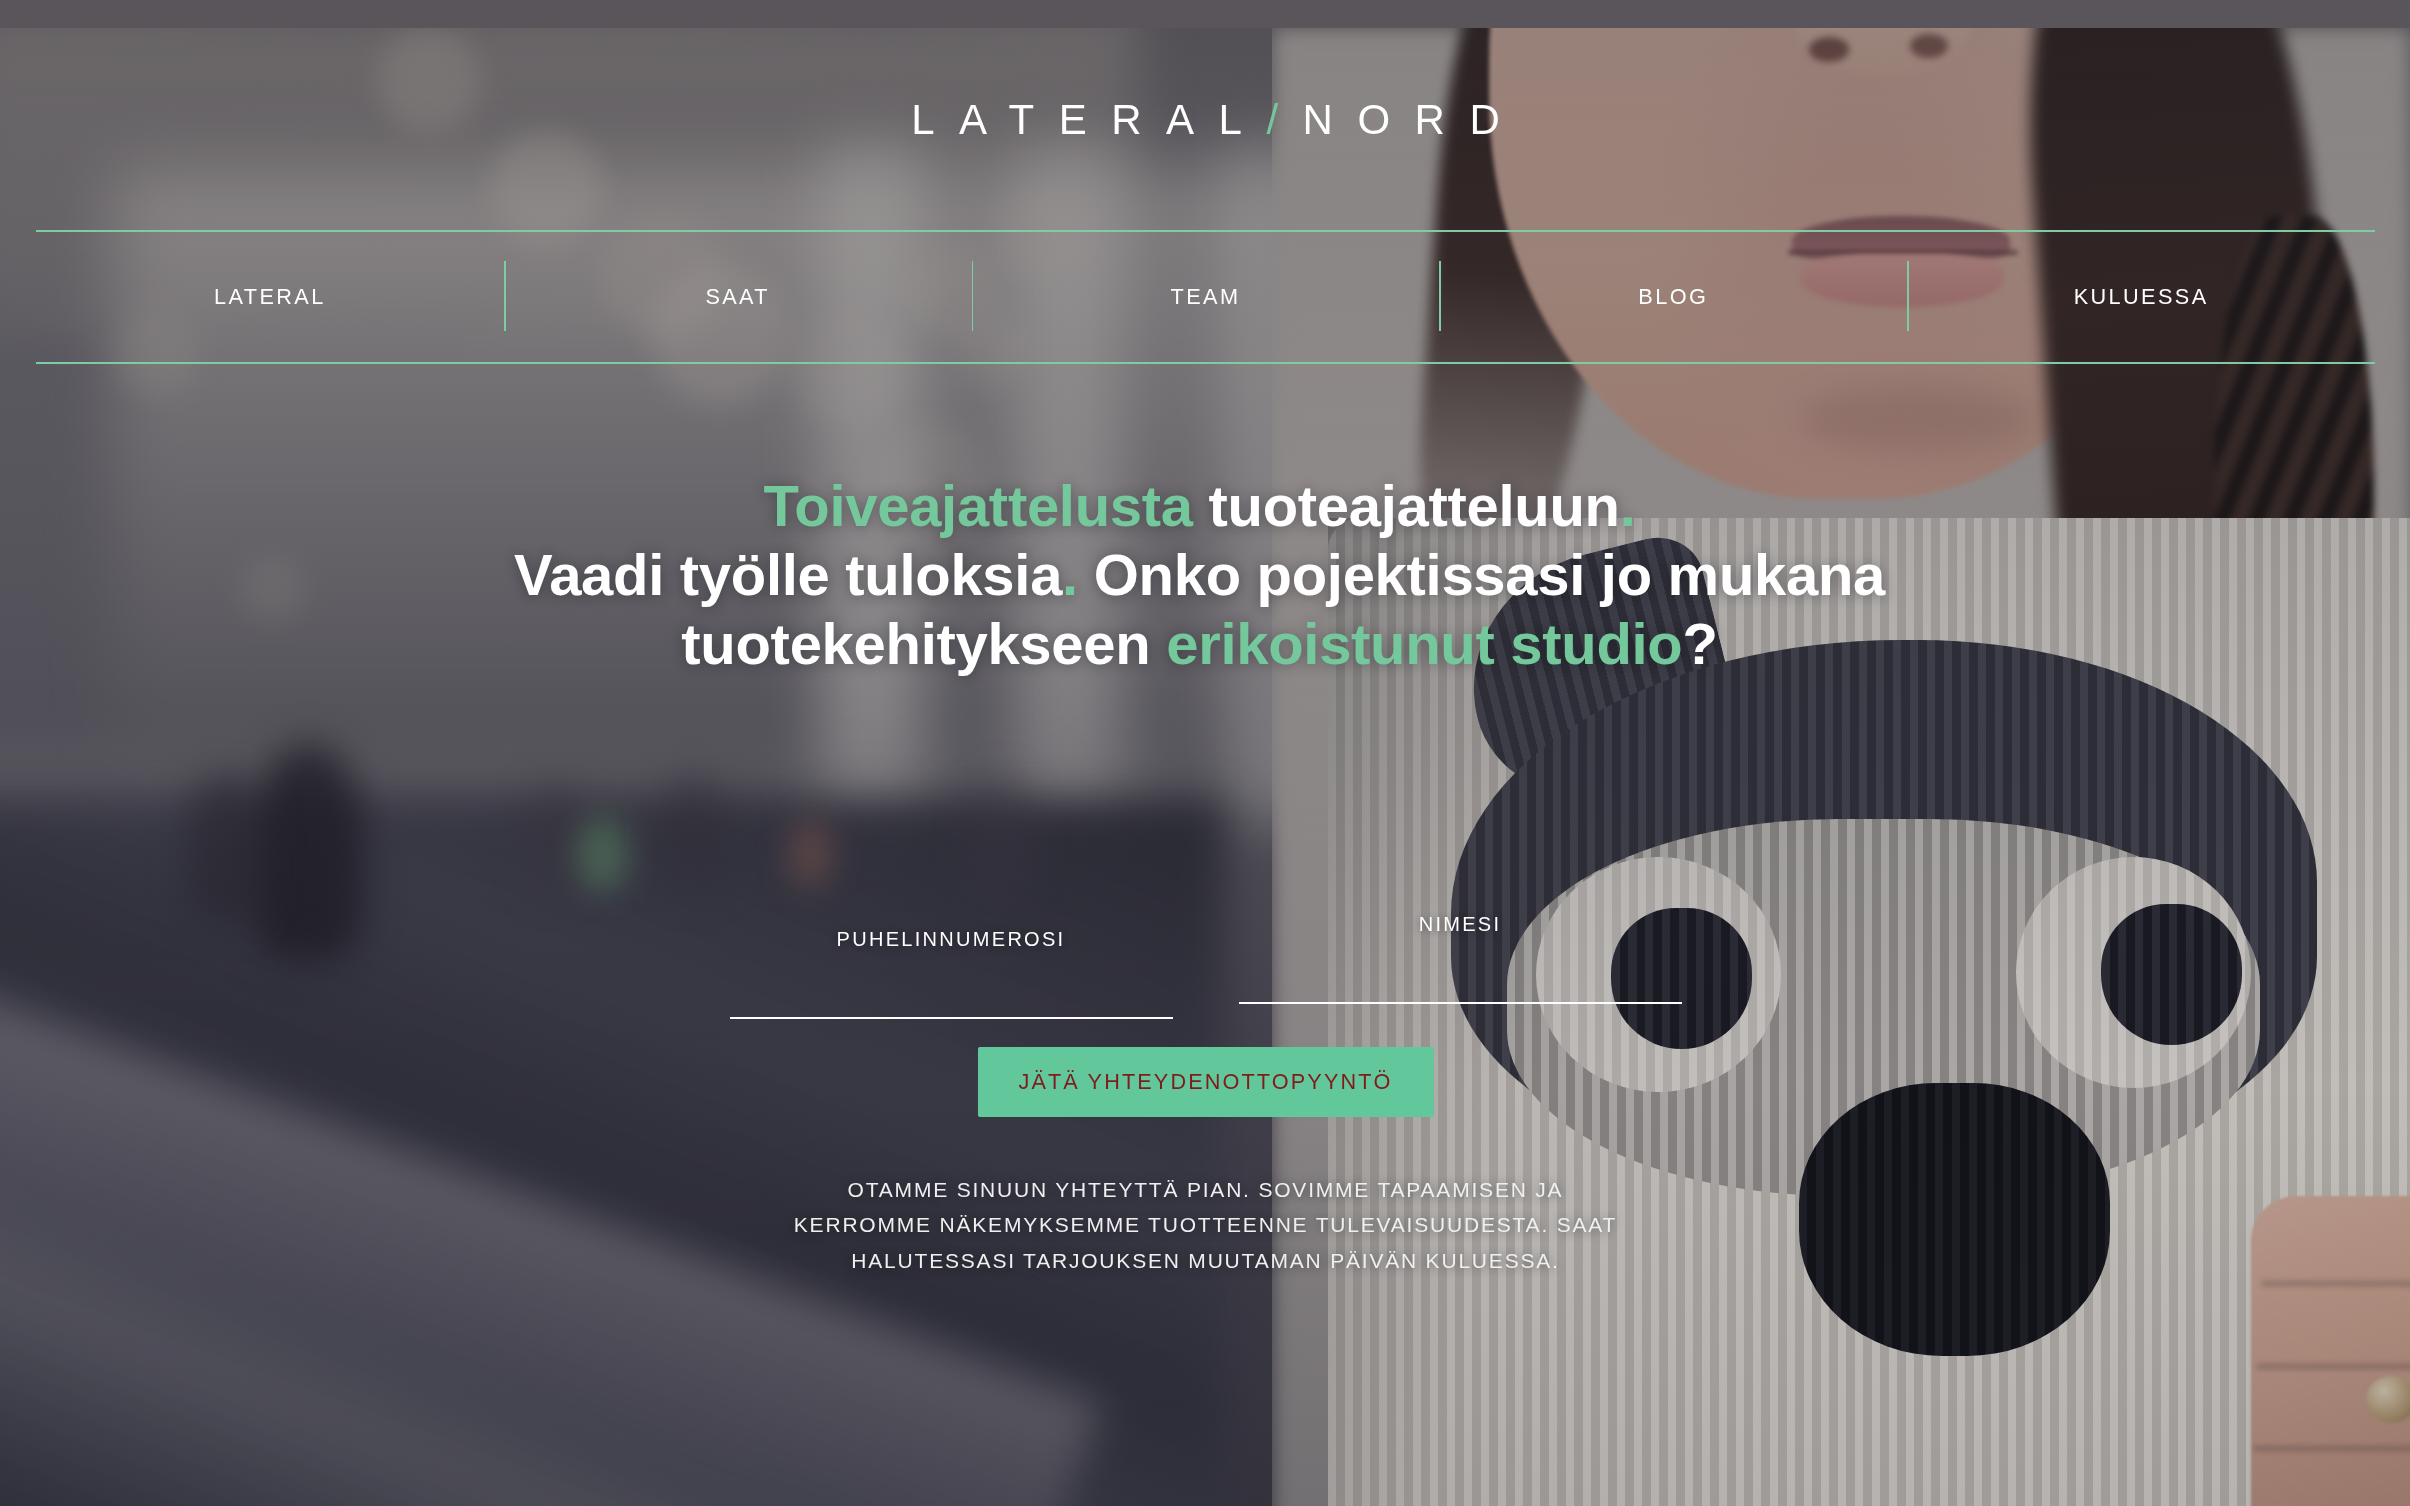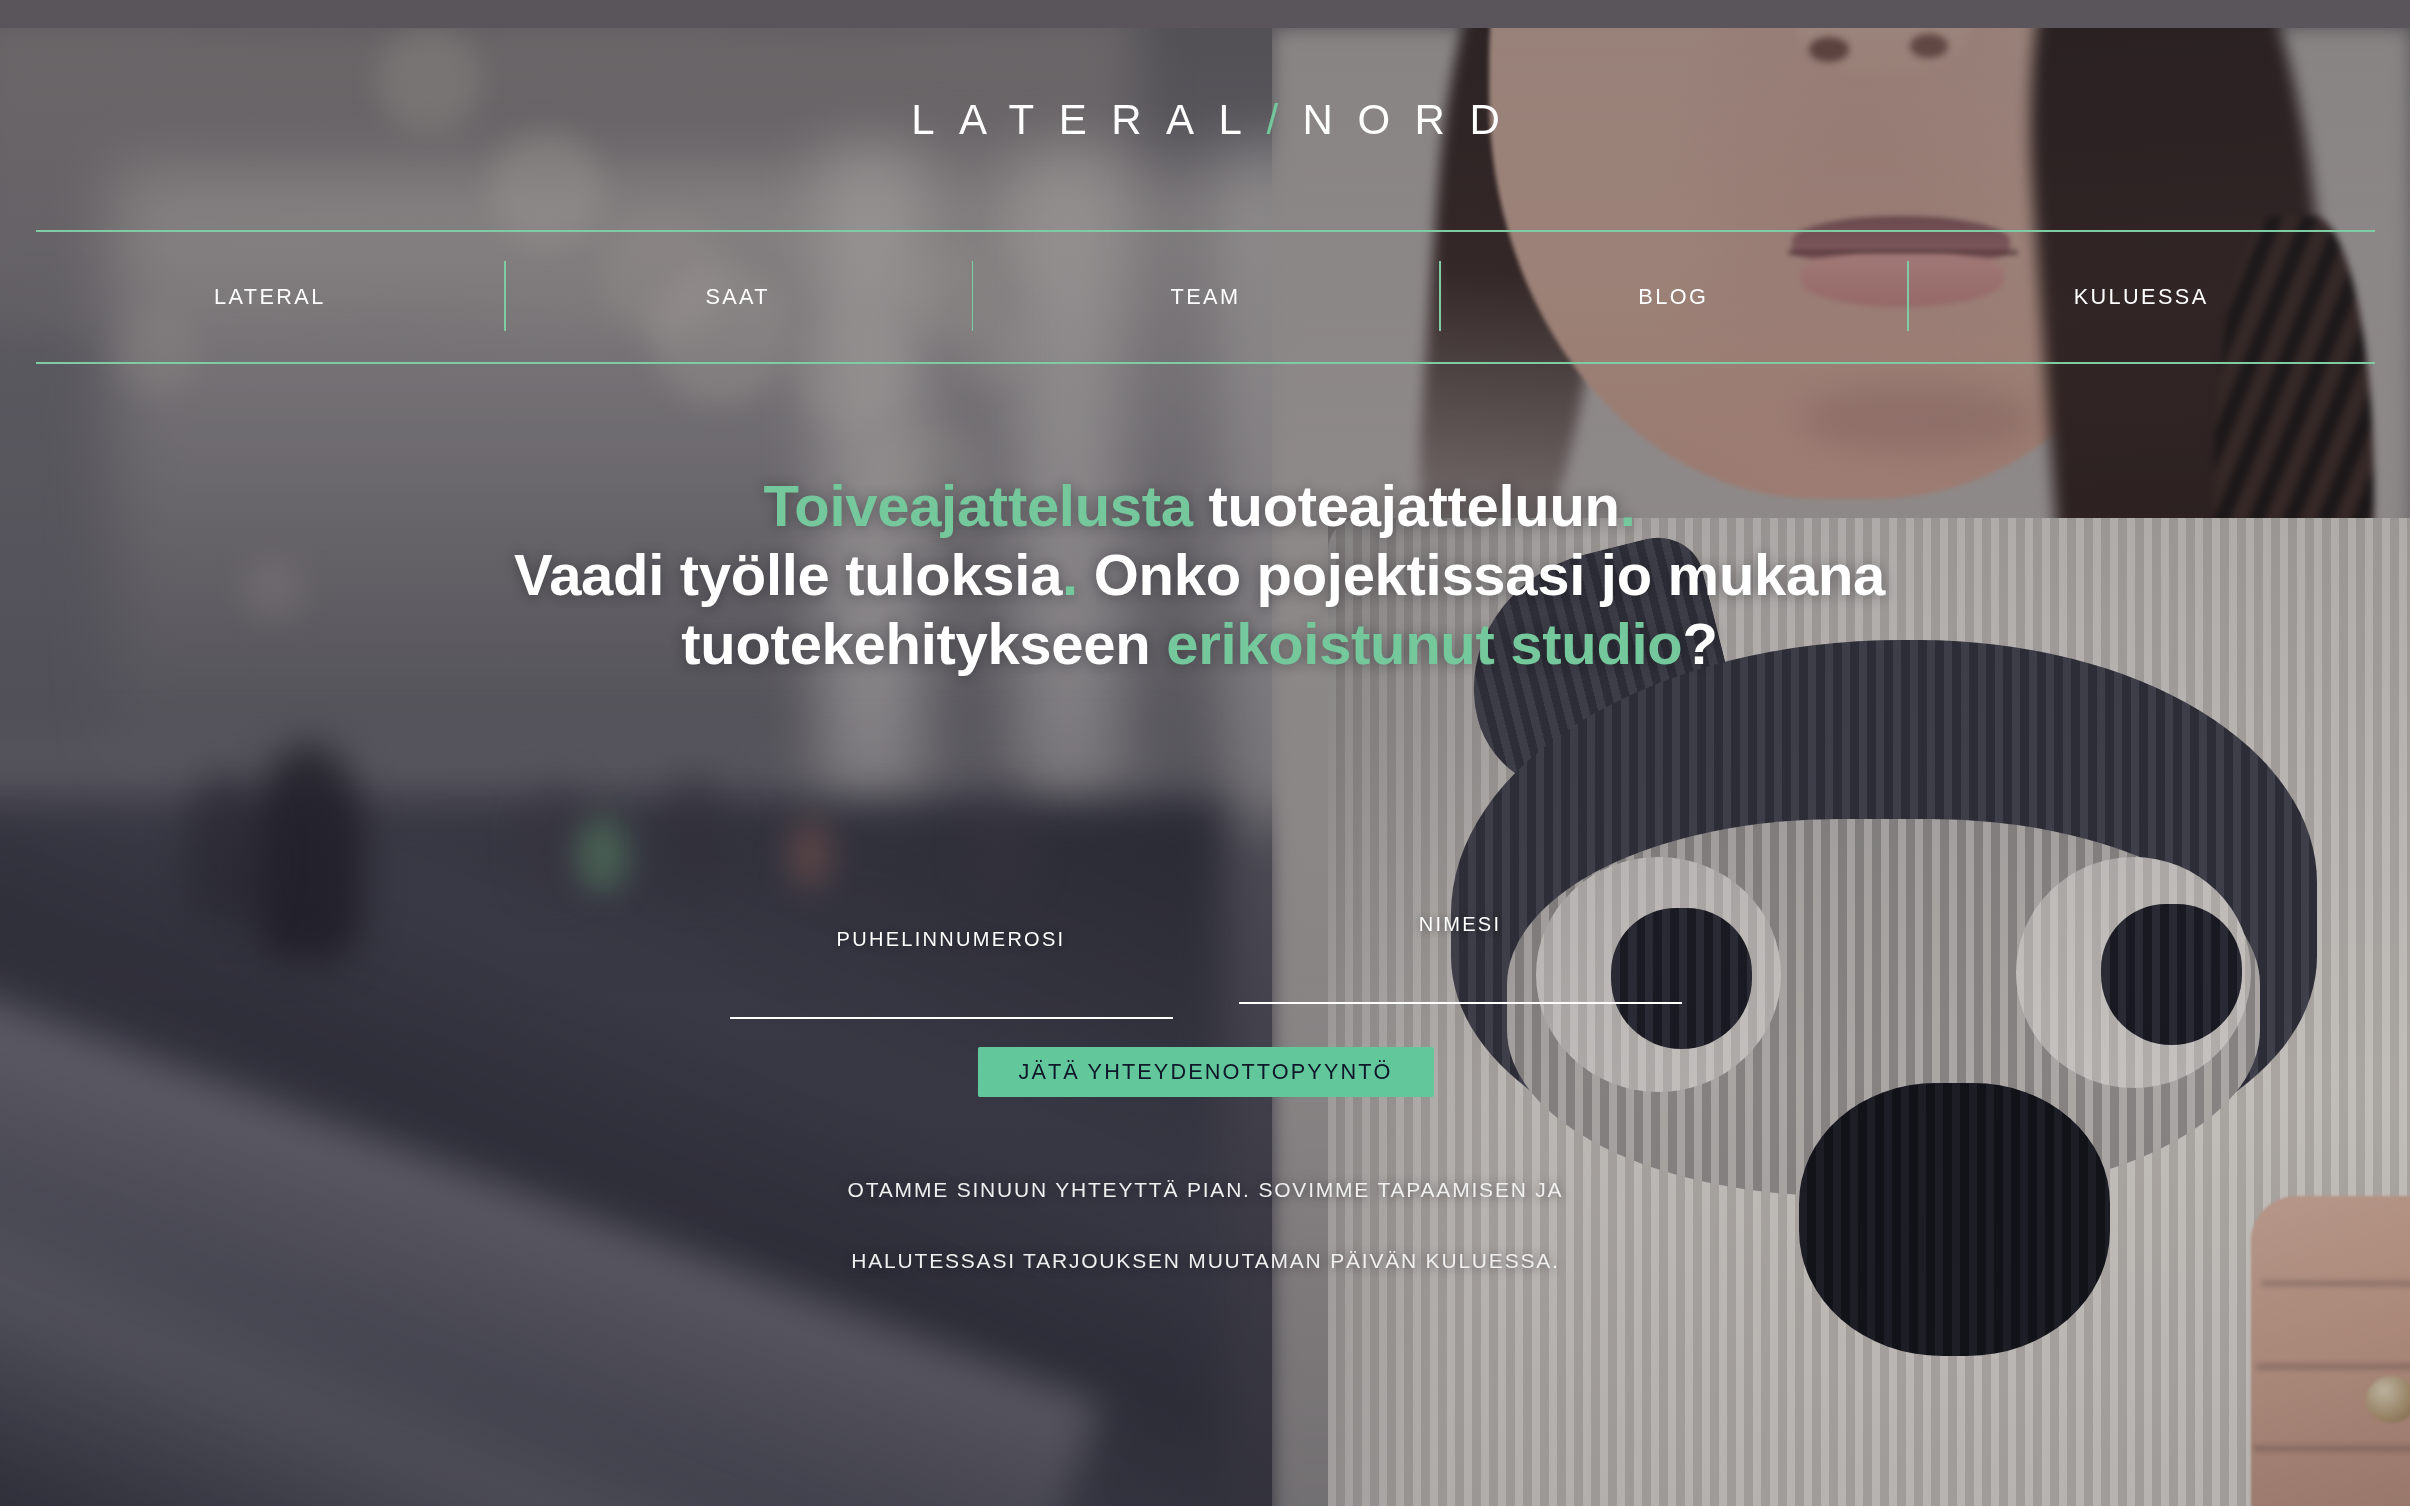--- a/index.html
+++ b/index.html
@@ -314,10 +314,10 @@
   .cta{
     position:absolute; top:1019px; left:50%; transform:translateX(-50%);
     background:#62c79a;
-    color:#0f172a;
+    color:#7f1d1d;
     border:none;
     padding:0 41px;
-    height:50px;
+    height:70px;
     font-size:21.7px;
     letter-spacing:2.1px;
     font-family:"Liberation Sans", sans-serif;

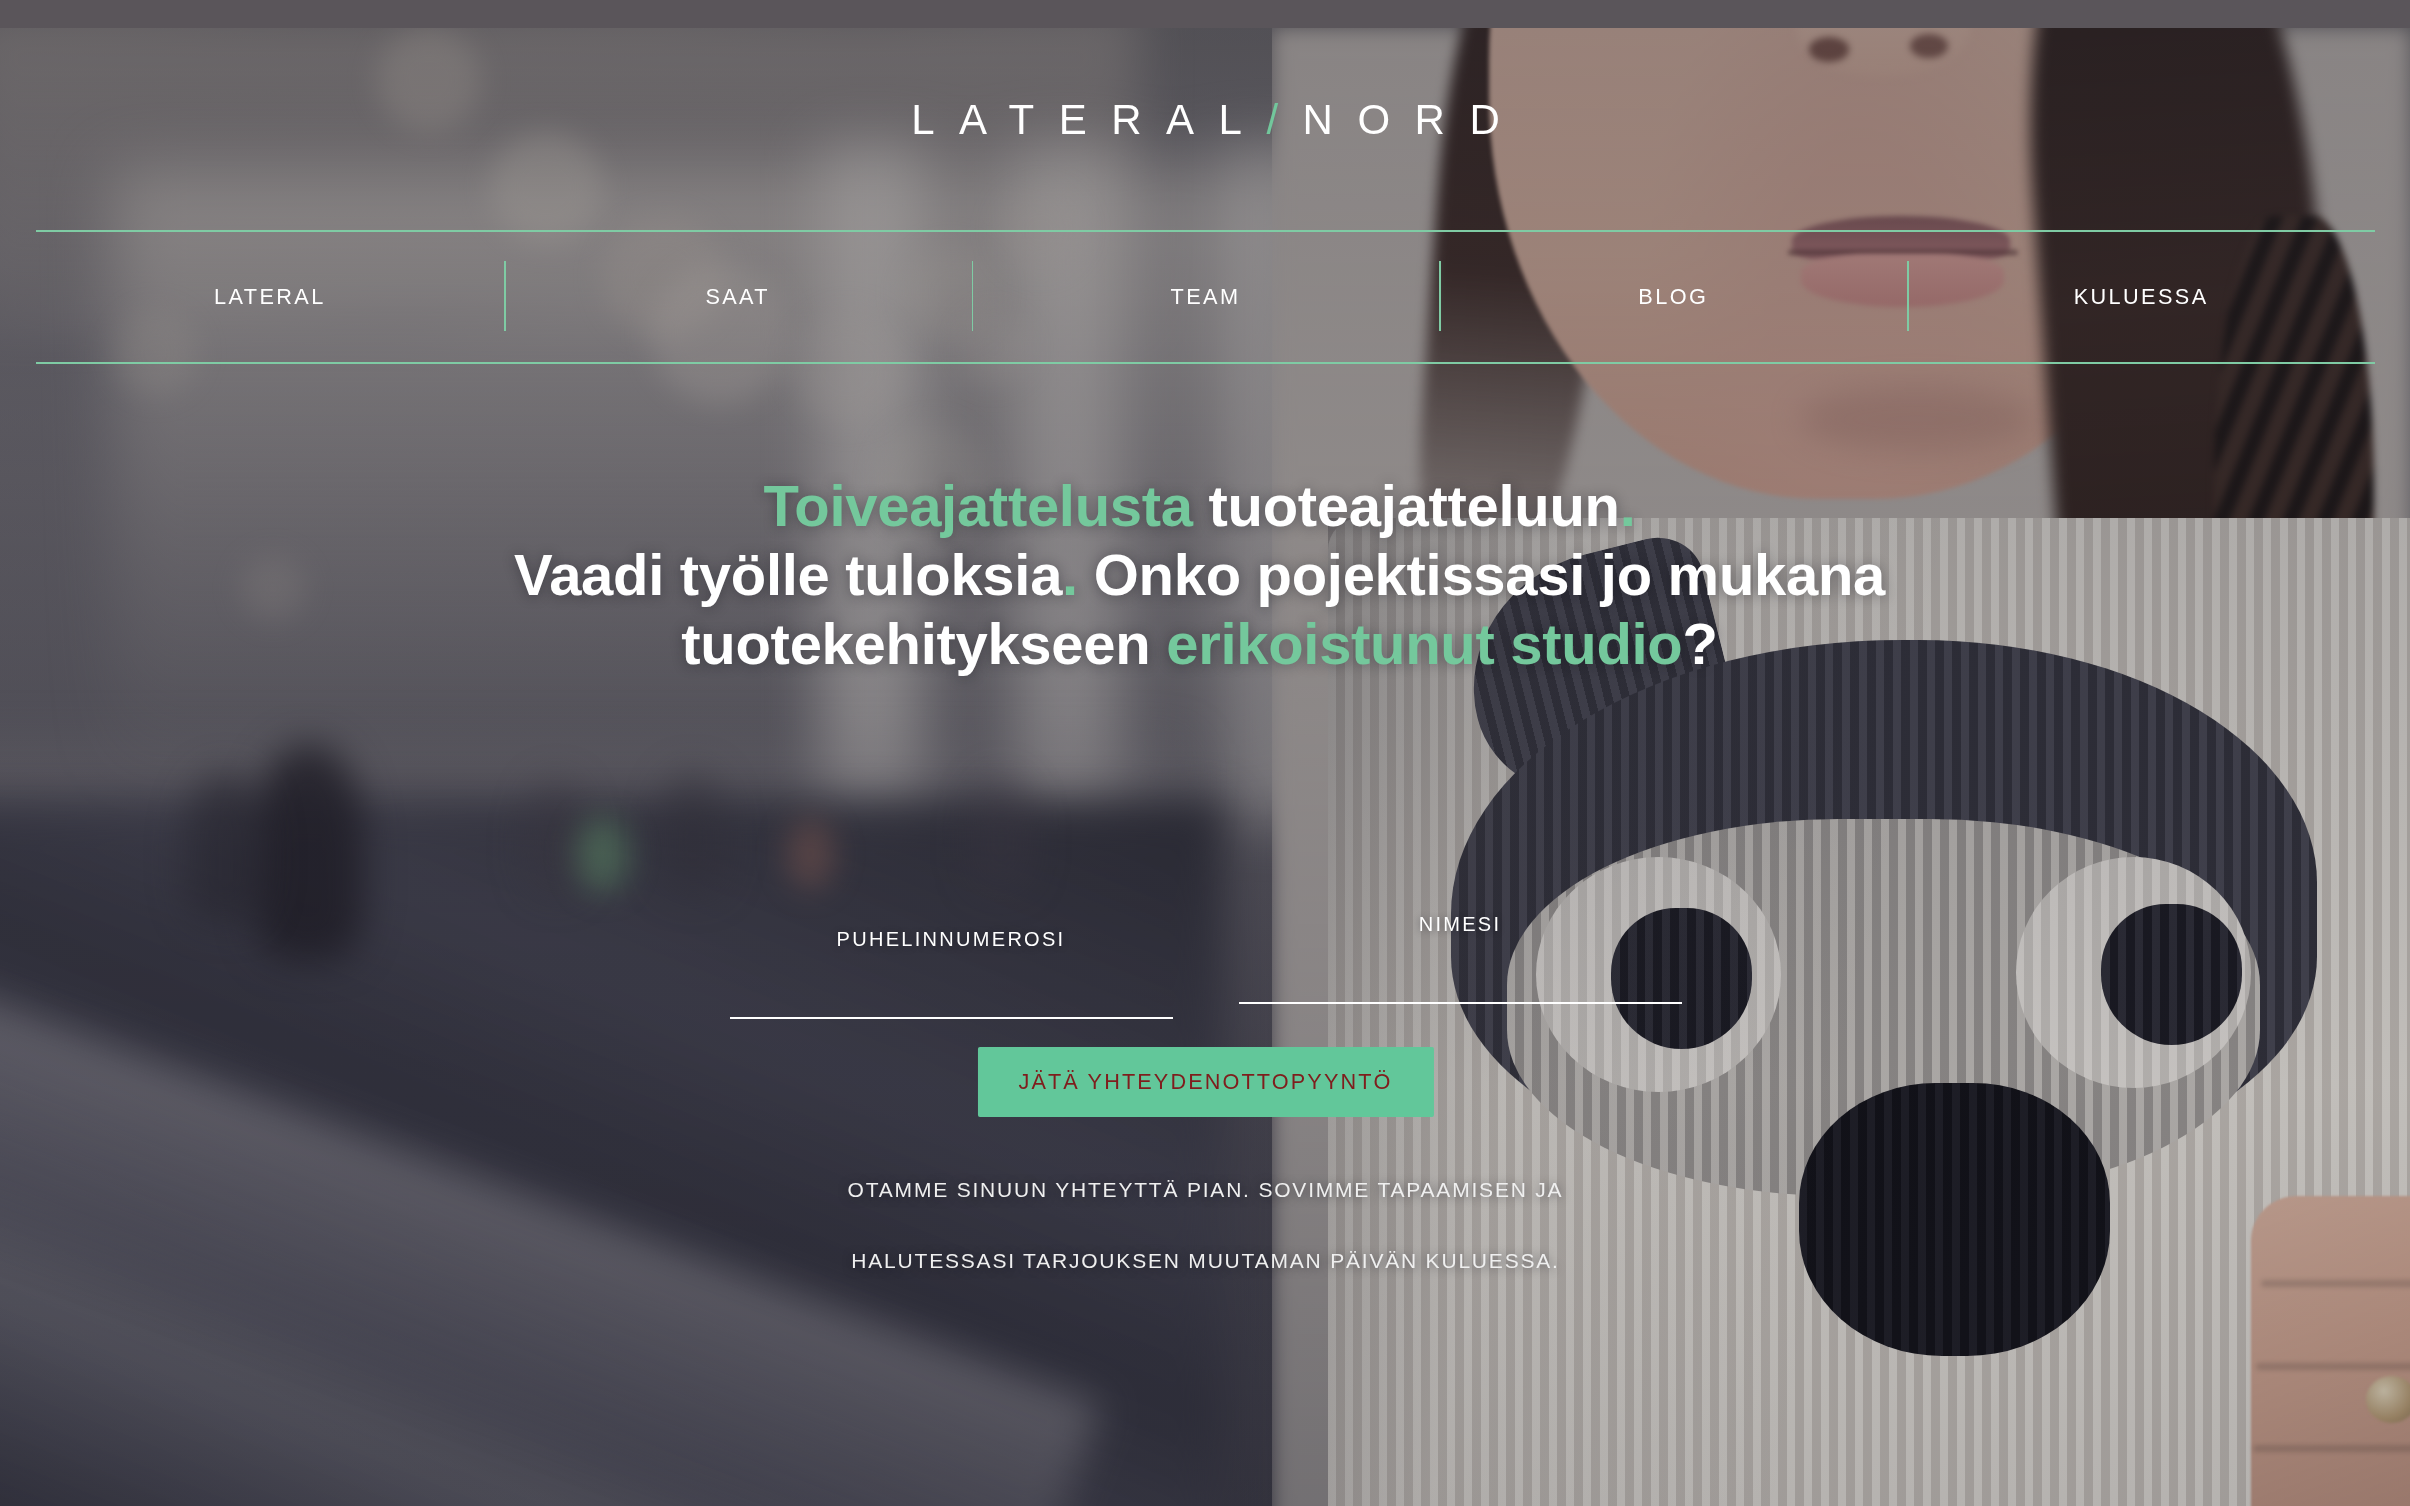--- a/index.html
+++ b/index.html
@@ -443,7 +443,7 @@
 
     <p class="note">
       <span>OTAMME SINUUN YHTEYTTÄ PIAN. SOVIMME TAPAAMISEN JA</span><br>
-      <br>
+      <span>KERROMME NÄKEMYKSEMME TUOTTEENNE TULEVAISUUDESTA. SAAT</span><br>
       <span>HALUTESSASI TARJOUKSEN MUUTAMAN PÄIVÄN KULUESSA.</span>
     </p>
 

